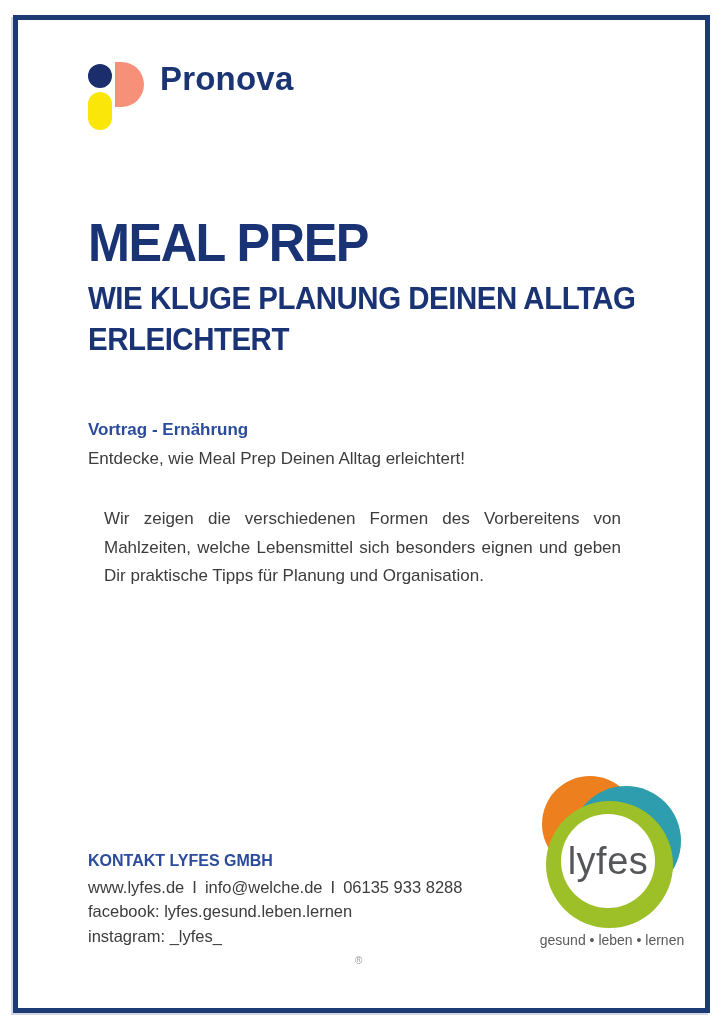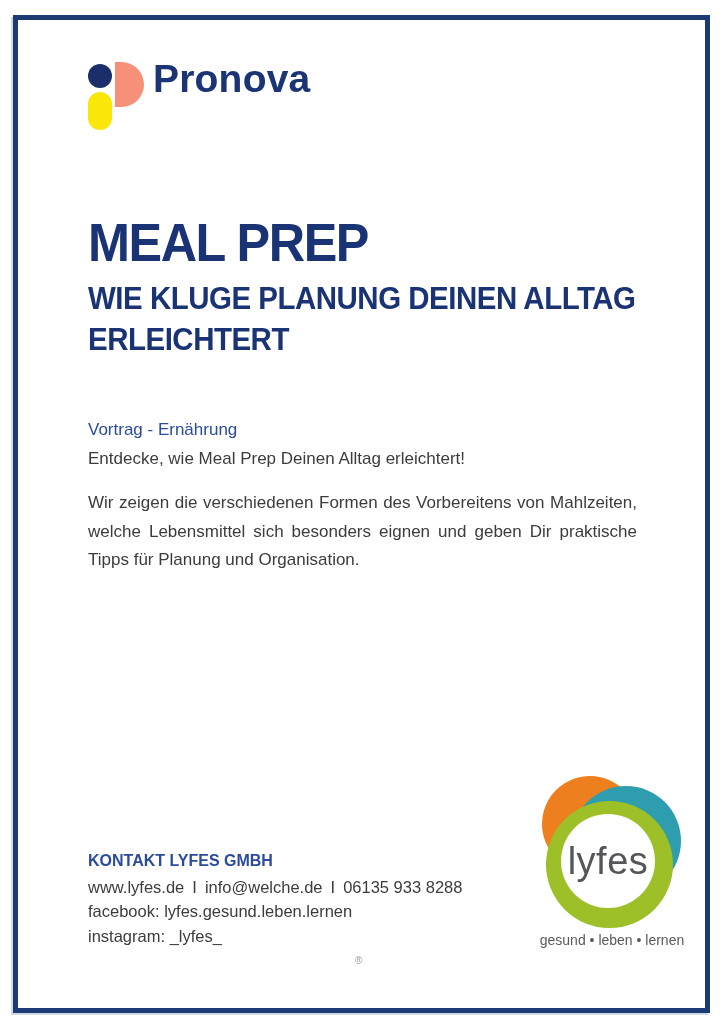--- a/index.html
+++ b/index.html
@@ -60,9 +60,9 @@
     background: #fbe60a;
   }
   .pronova-wordmark {
-    margin-left: 7px;
+    margin-left: 14px;
     color: #1b3474;
-    font-size: 39px;
+    font-size: 33px;
     line-height: 34px;
     font-weight: 600;
     letter-spacing: 0.2px;

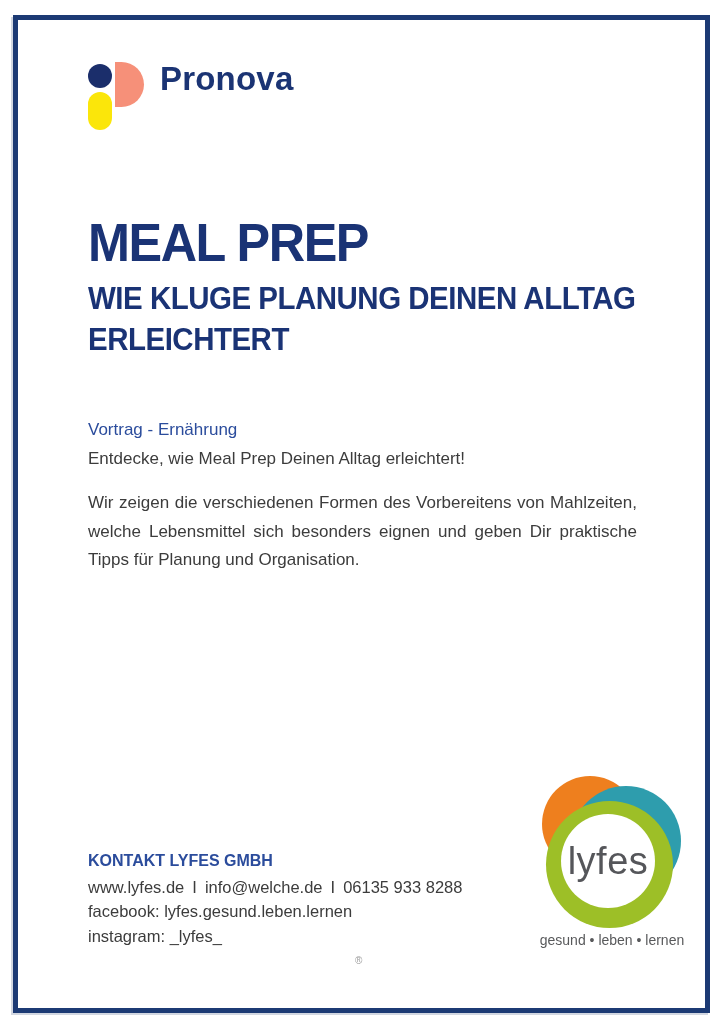--- a/index.html
+++ b/index.html
@@ -99,7 +99,7 @@
     left: 88px;
     top: 420px;
     font-size: 17px;
-    font-weight: 400;
+    font-weight: 700;
     color: #2b4c9c;
   }
   .lecture-teaser {

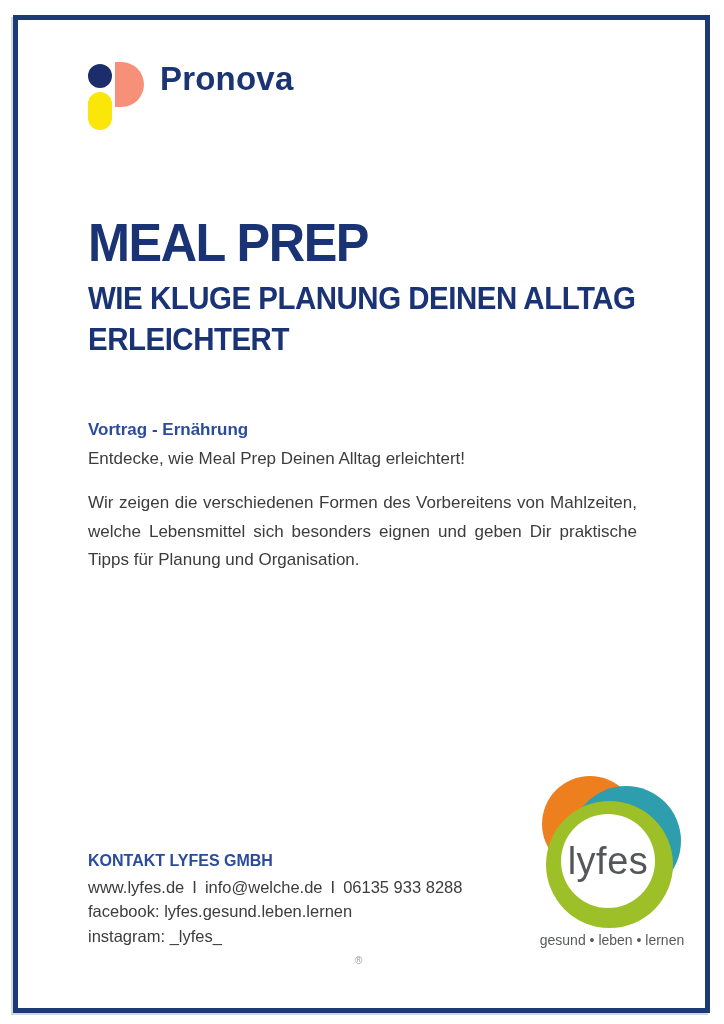--- a/index.html
+++ b/index.html
@@ -119,7 +119,7 @@
     color: #3c3c3c;
     text-align: justify;
   }
-  .lecture-body p { margin: 0; }
+  .lecture-body p { margin: 16px; }
 
   
   .contact-block {

